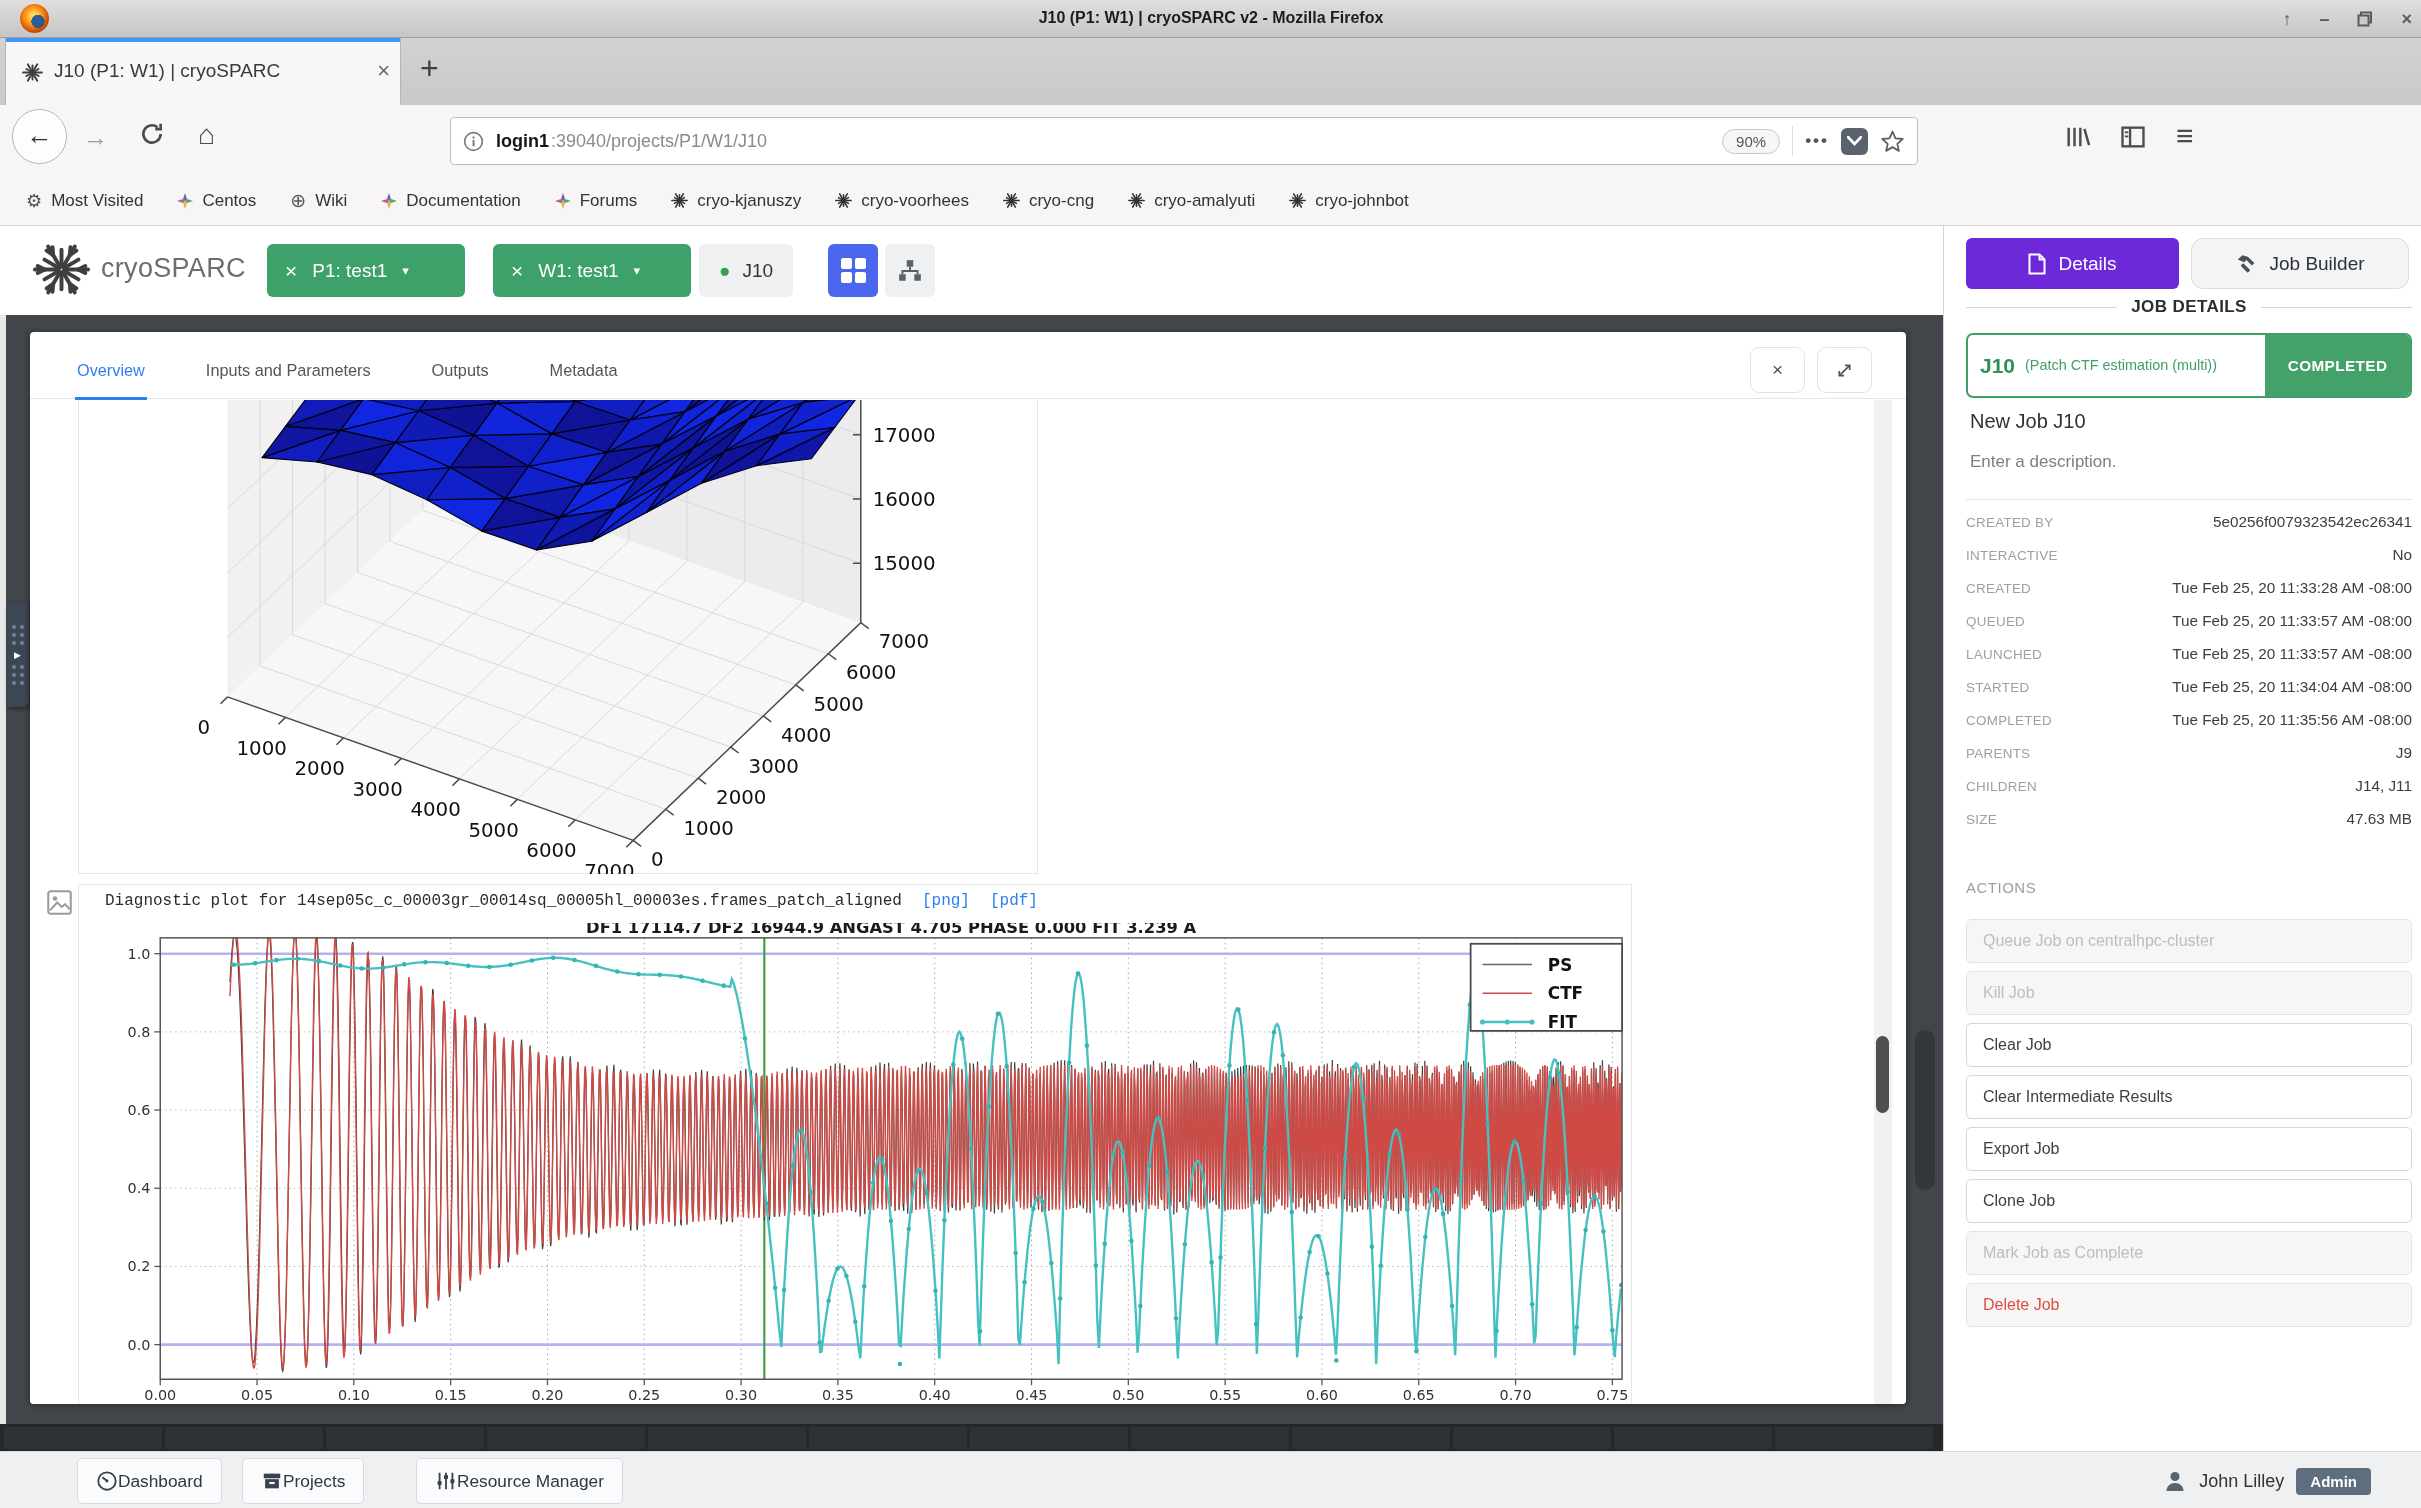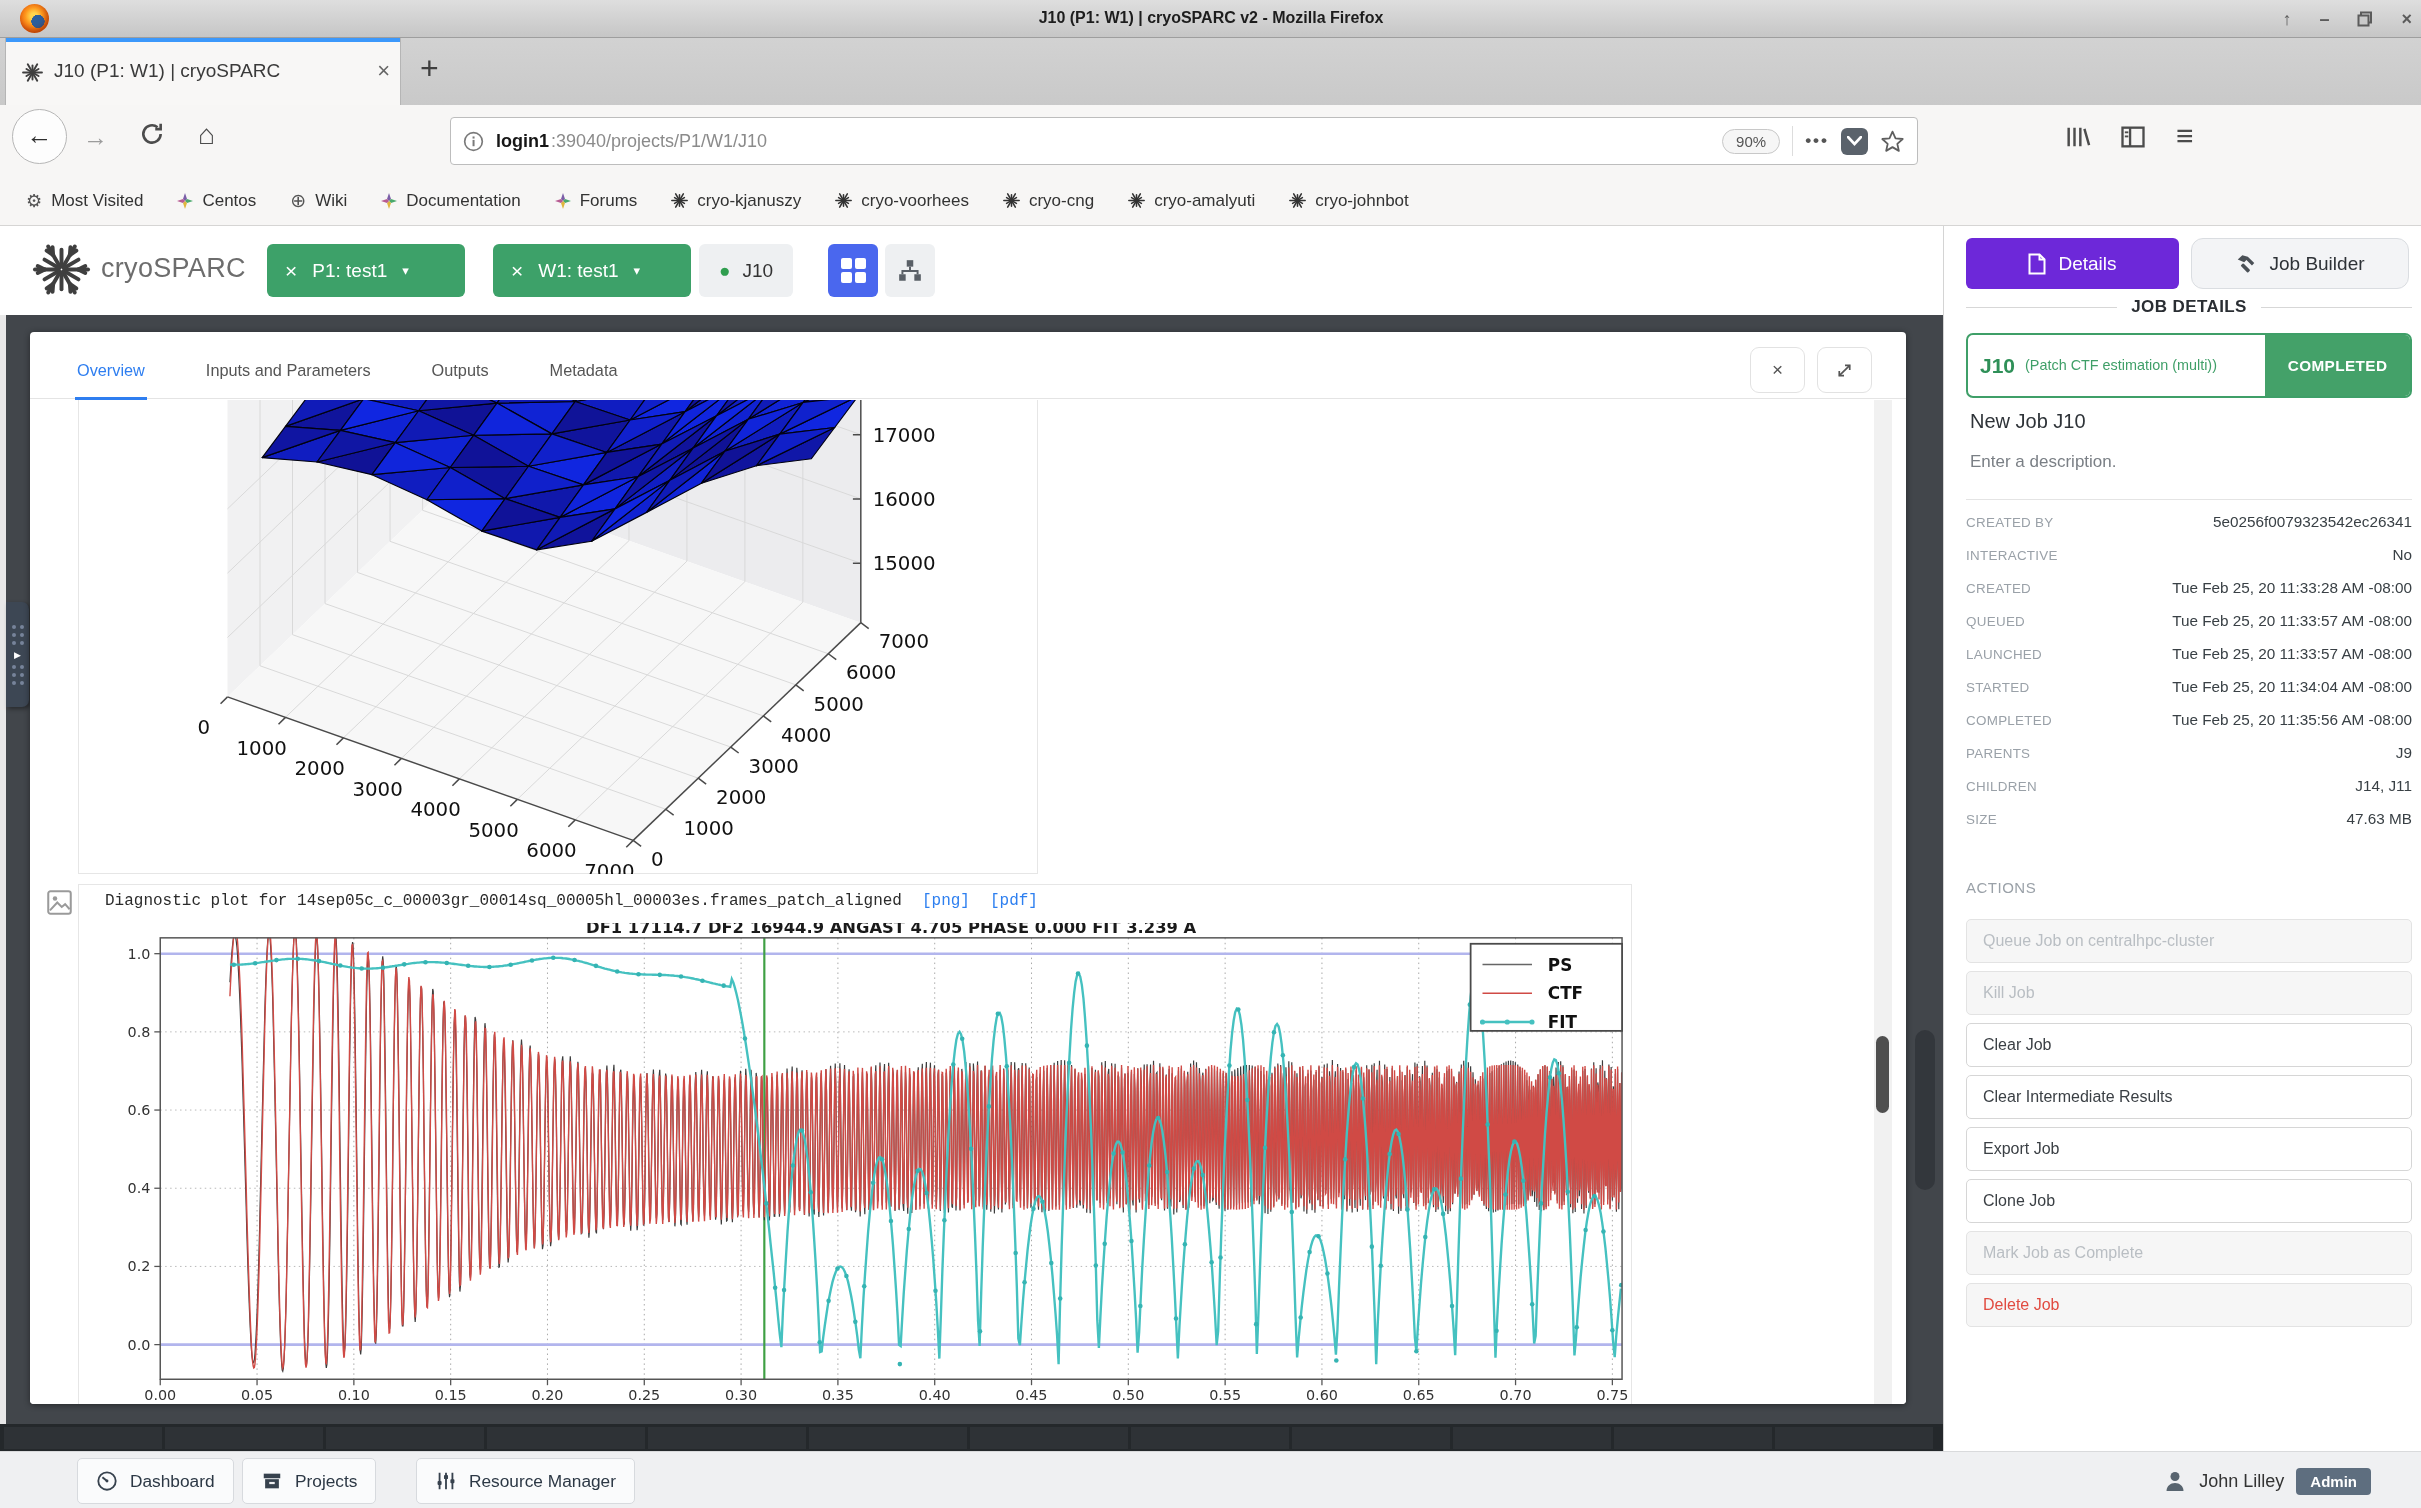--- a/index.html
+++ b/index.html
@@ -146,7 +146,7 @@
   #footer { position:absolute; left:0; top:1451px; width:2422px; height:57px; background:#eff0f2;
             border-top:1px solid #d9dadc; }
   .fbtn { position:absolute; top:6px; height:46px; background:#fafbfc; border:1px solid #d7dade;
-          border-radius:5px; display:flex; align-items:center; gap:12px; padding:0 18px;
+          border-radius:5px; display:flex; align-items:center; padding:0 18px;
           font-size:17.3px; color:#2c3845; }
   #userArea { position:absolute; right:51px; top:6px; height:46px; display:flex; align-items:center; gap:12px; }
   #userName { font-size:18px; color:#333; }

